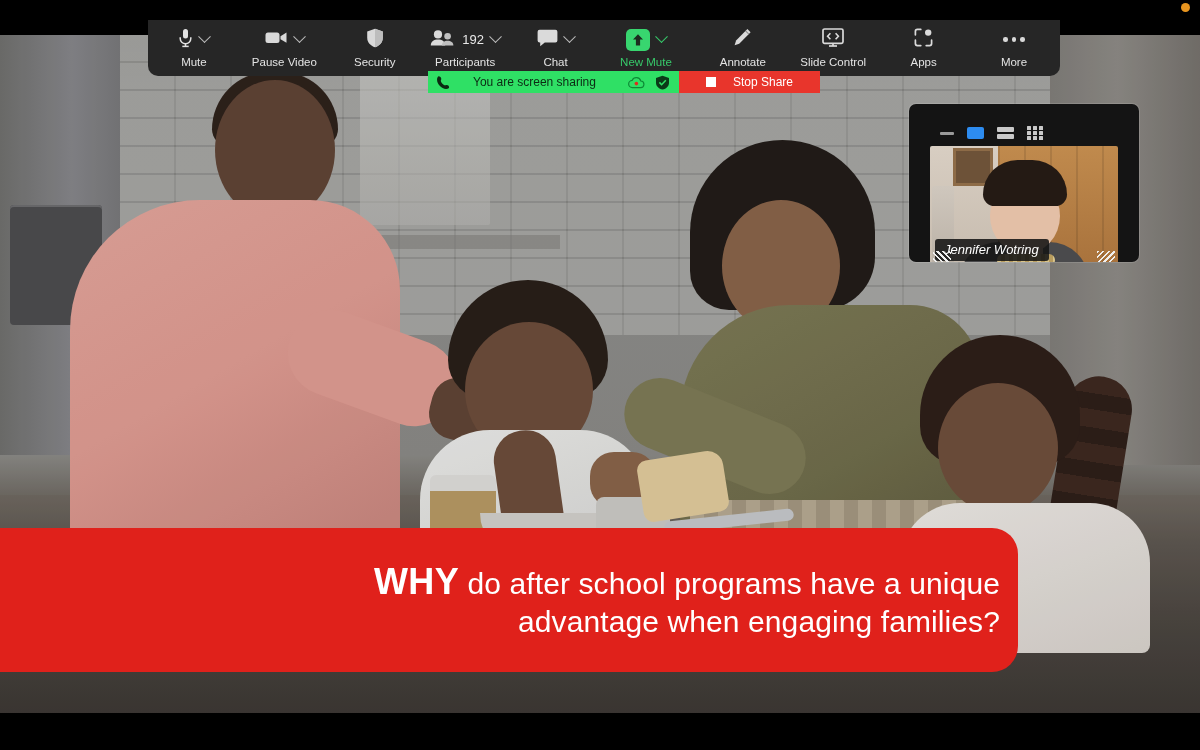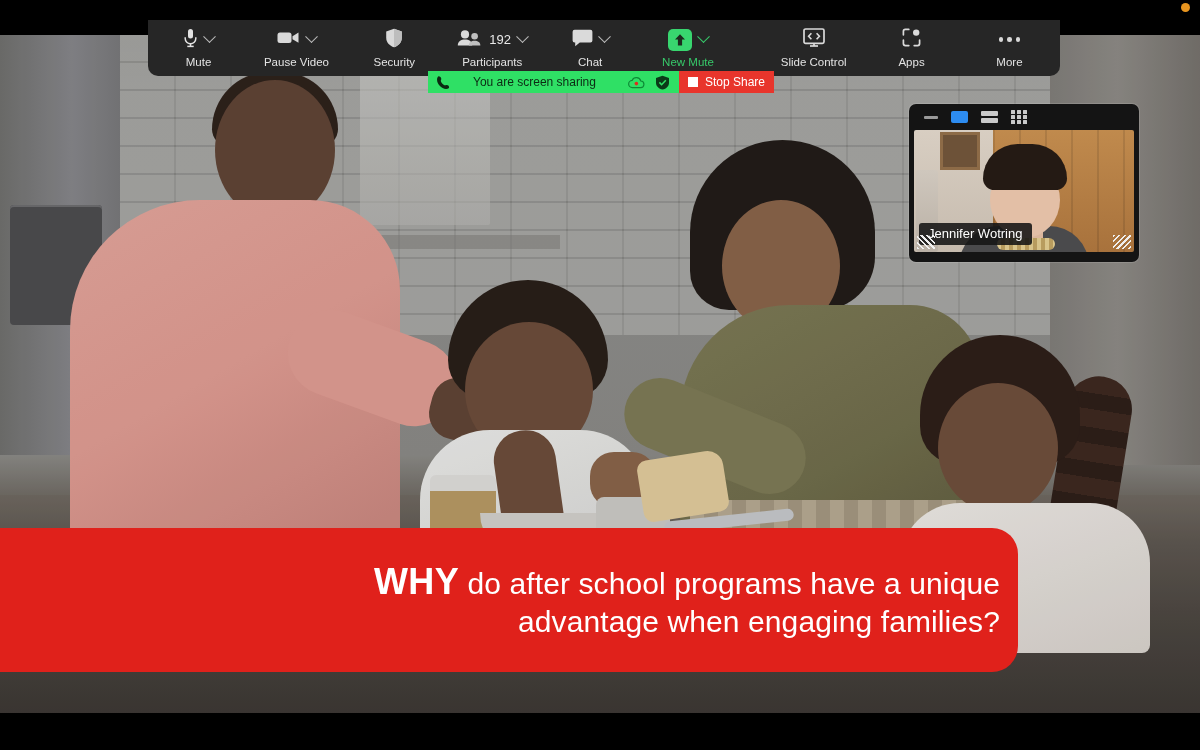--- a/index.html
+++ b/index.html
@@ -393,6 +393,17 @@
 
     <div class="sp"></div>
 
+    <div class="tb-item wide">
+      <div class="tb-icons">
+        <span>
+          <svg width="19" height="19" viewBox="0 0 19 19">
+              <path d="M14.4 1.1 17.6 4.3 6.2 15.7 1.6 17.2 3.1 12.6z" fill="#dadada"></path>
+              <path d="M12.6 2.9 15.8 6.1" stroke="#8d8d8d" stroke-width="1.1"></path>
+            </svg>
+        </span>
+      </div>
+      <div class="tb-label">Annotate</div>
+    </div>
 
     <div class="sp"></div>
 

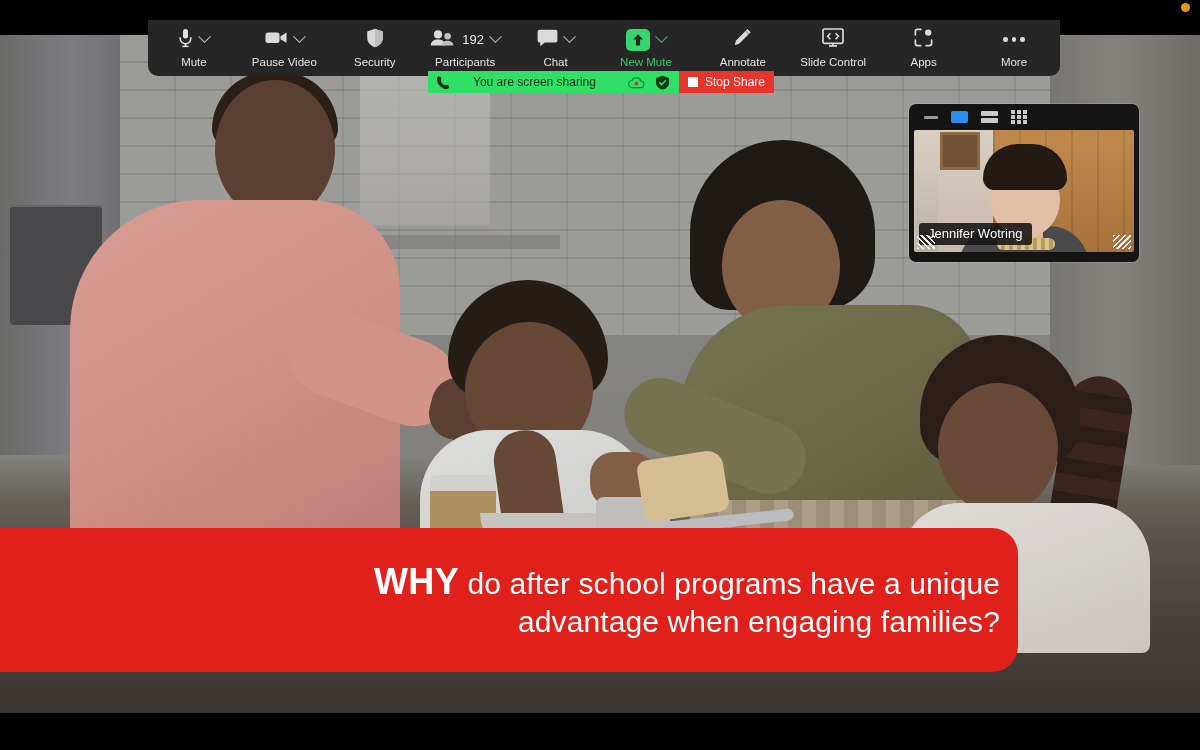--- a/index.html
+++ b/index.html
@@ -172,8 +172,8 @@
   }
   .sb-text { font-size:12px; color:#0d2a14; font-weight:normal; padding:0 22px 0 14px;}
   .sb-red {
-    background:#e8352c; display:flex; align-items:center; gap:7px;
-    padding:0 9px; color:#fff;
+    background:#e8352c; display:flex; align-items:center; gap:17px;
+    padding:0 27px; color:#fff;
   }
   .sb-red .sq { width:10px; height:10px; background:#fff; }
   .sb-red span { font-size:12px; }

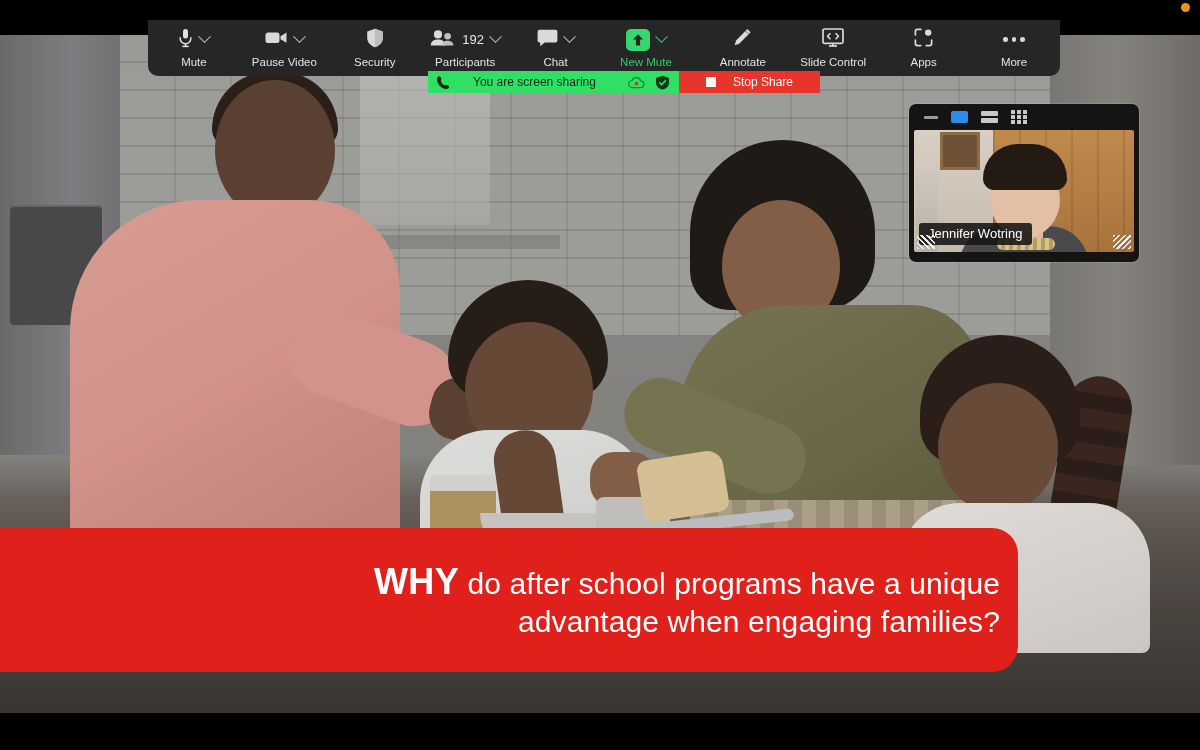--- a/index.html
+++ b/index.html
@@ -182,9 +182,10 @@
   
   .thumb {
     position:absolute; left:909px; top:104px; width:230px; height:158px;
-    background:#141414; border-radius:7px; padding:0;
+    background:#141414; border-radius:7px; padding:16px;
     box-shadow:0 0 0 1px rgba(255,255,255,.12);
     overflow:hidden;
+    font-style:italic;
   }
   .thumb-bar { height:26px; display:flex; align-items:center; gap:13px; padding-left:15px; }
   .tb-min  { width:14px; height:3px; background:#9a9a9a; border-radius:1px; }

